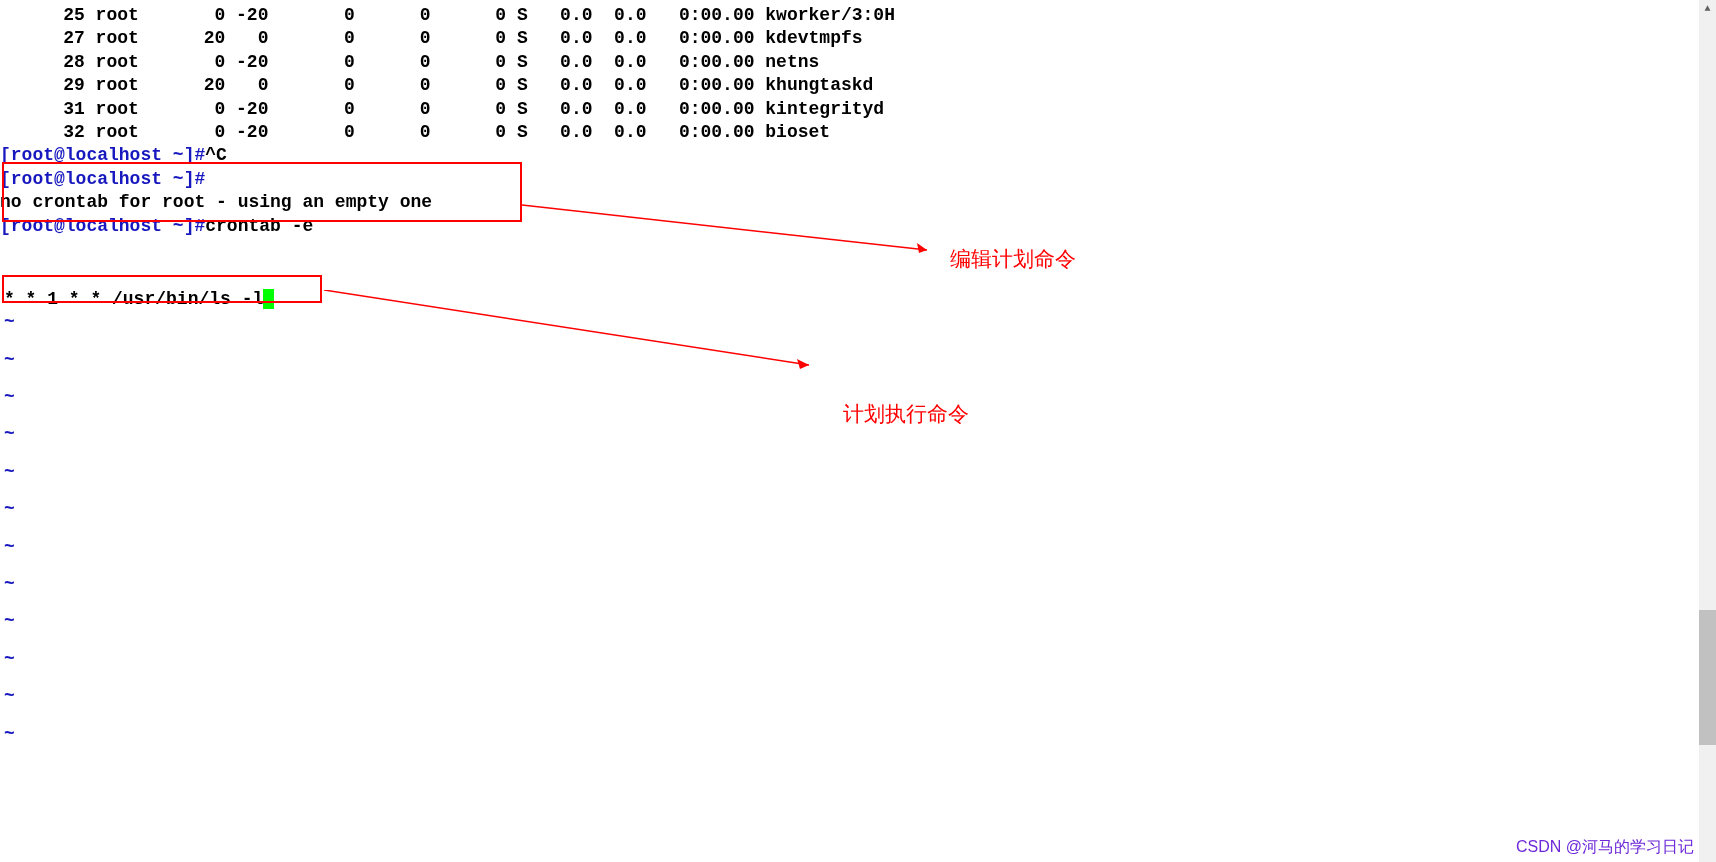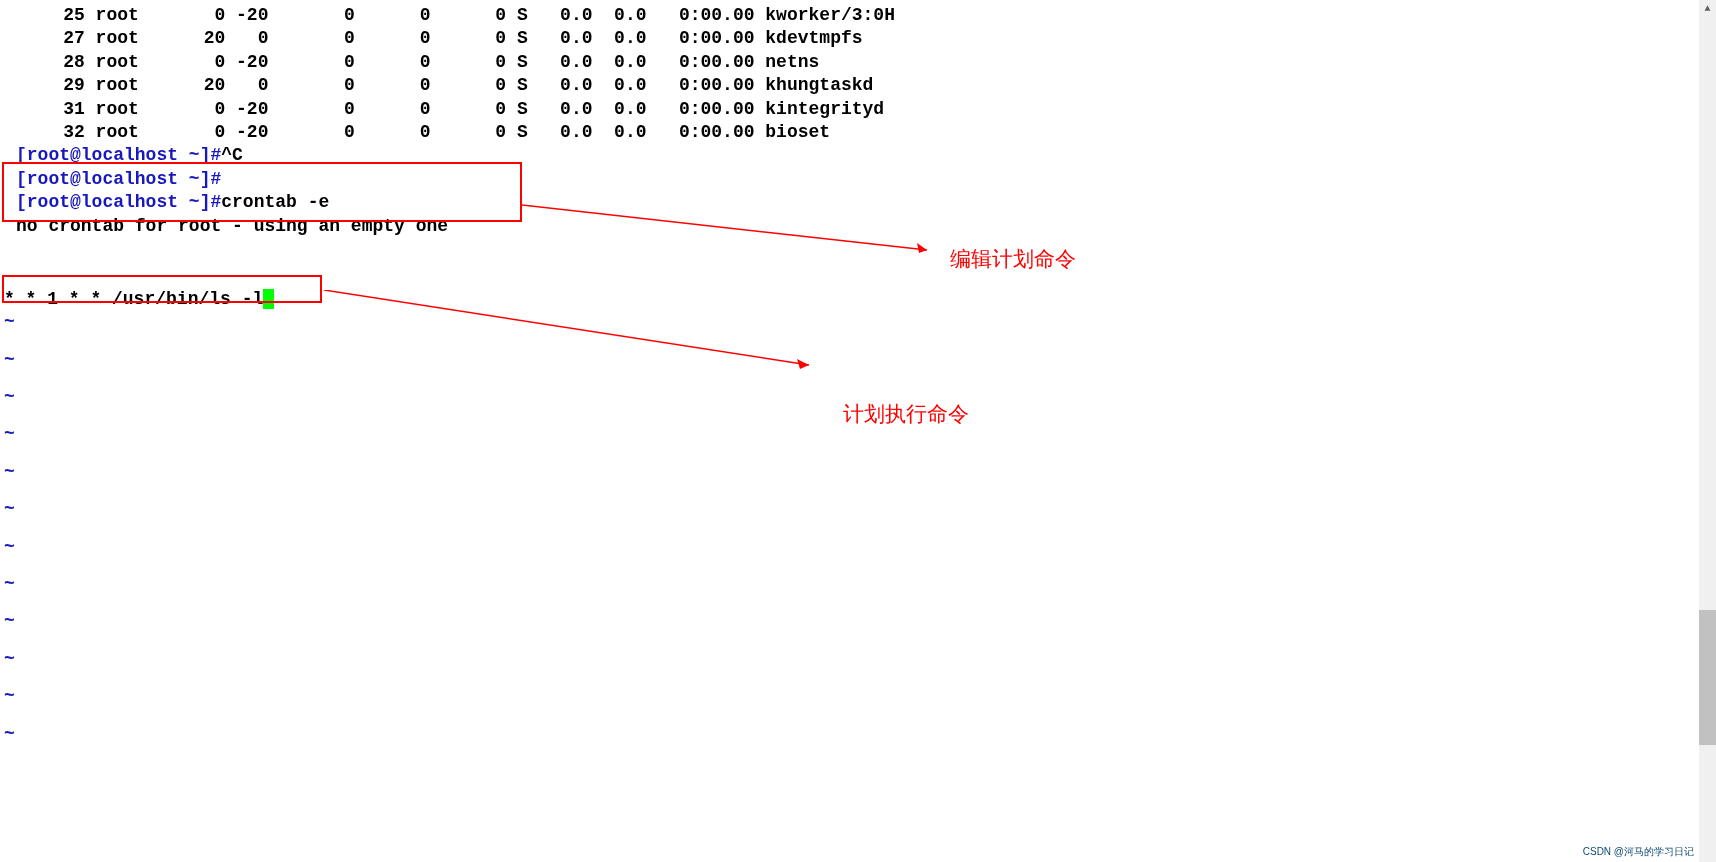--- a/index.html
+++ b/index.html
@@ -37,7 +37,7 @@
     }
     .prompt-line {
       white-space: pre;
-      padding-left: 16px;
+      padding-left: 0;
     }
     .red-box-1 {
       position: absolute;

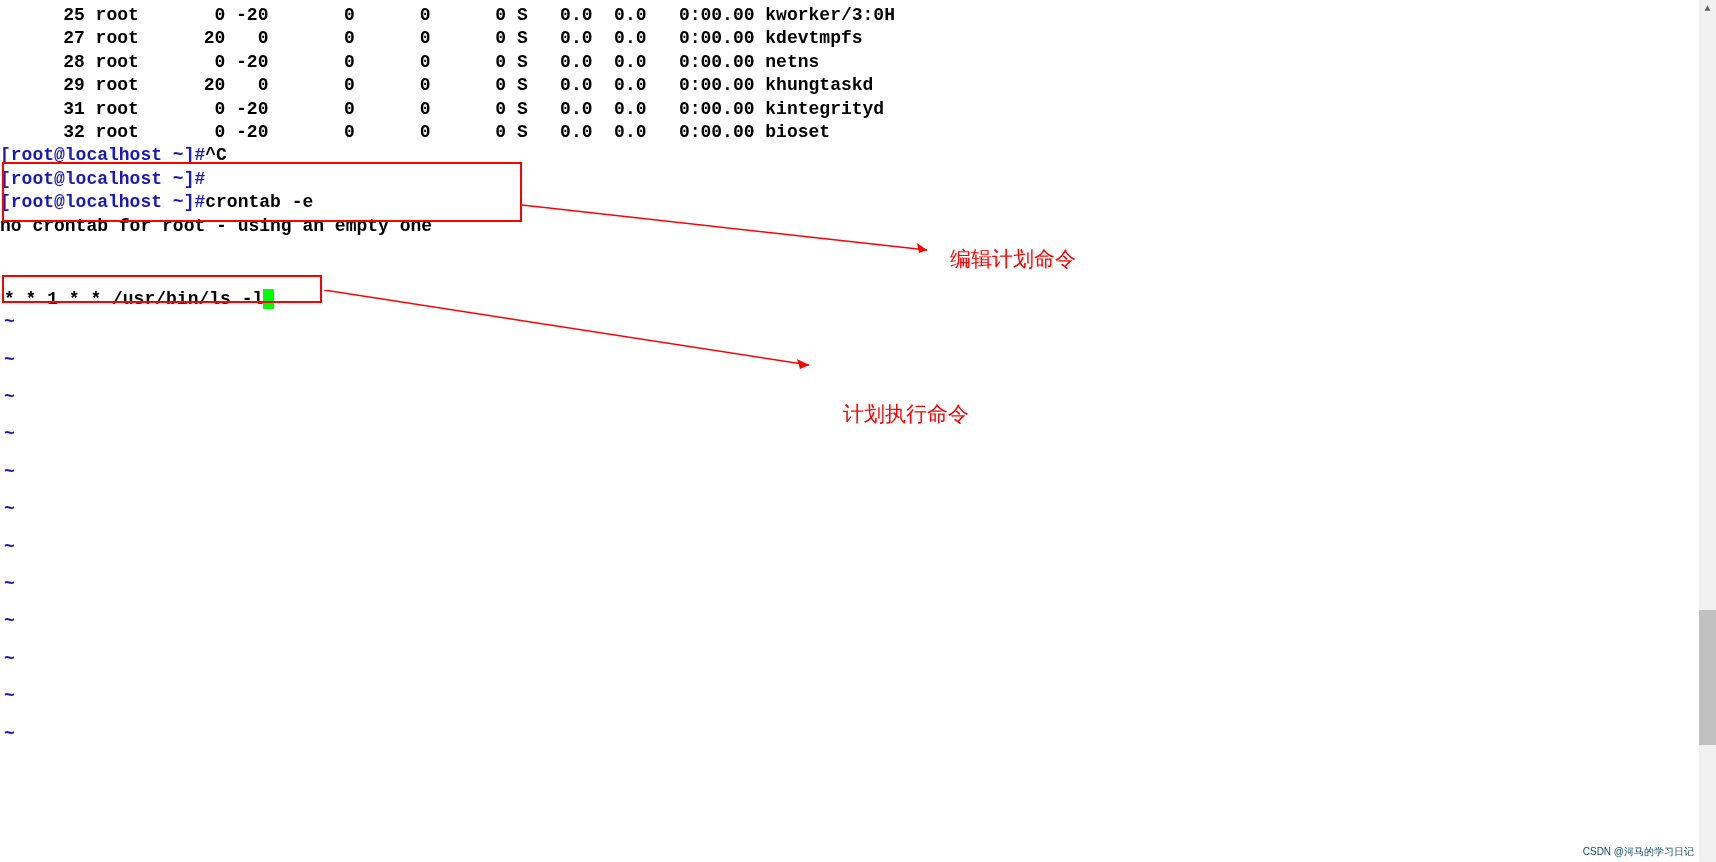--- a/index.html
+++ b/index.html
@@ -138,9 +138,9 @@
 
   <div class="prompt-line"><span class="prompt">[root@localhost ~]#</span></div>
 
+  <div class="prompt-line"><span class="cmd-text">no crontab for root - using an empty one</span></div>
+
   <div class="prompt-line"><span class="prompt">[root@localhost ~]#</span><span class="cmd-text">crontab -e</span></div>
-
-  <div class="prompt-line"><span class="cmd-text">no crontab for root - using an empty one</span></div>
 
   <div style="height: 50px;"></div>
 

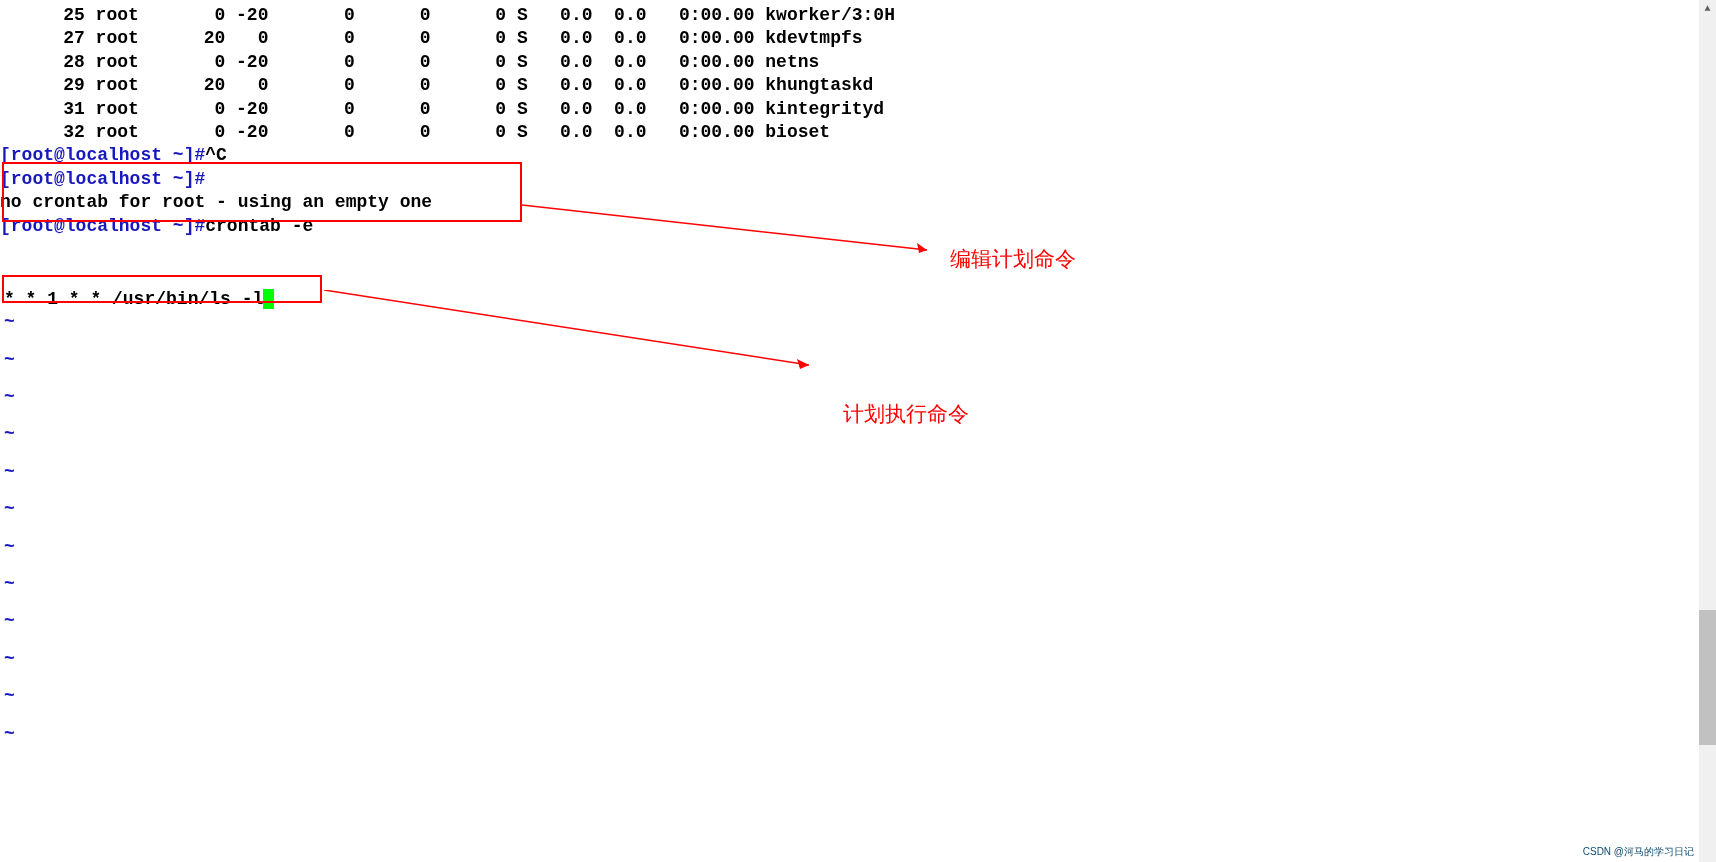--- a/index.html
+++ b/index.html
@@ -111,9 +111,9 @@
       position: absolute;
       right: 22px;
       bottom: 4px;
-      color: #0c4a6e;
+      color: #6d28d9;
       font-family: "Microsoft YaHei", sans-serif;
-      font-size: 10px;
+      font-size: 16px;
     }
     .editor-line {
       white-space: pre;

